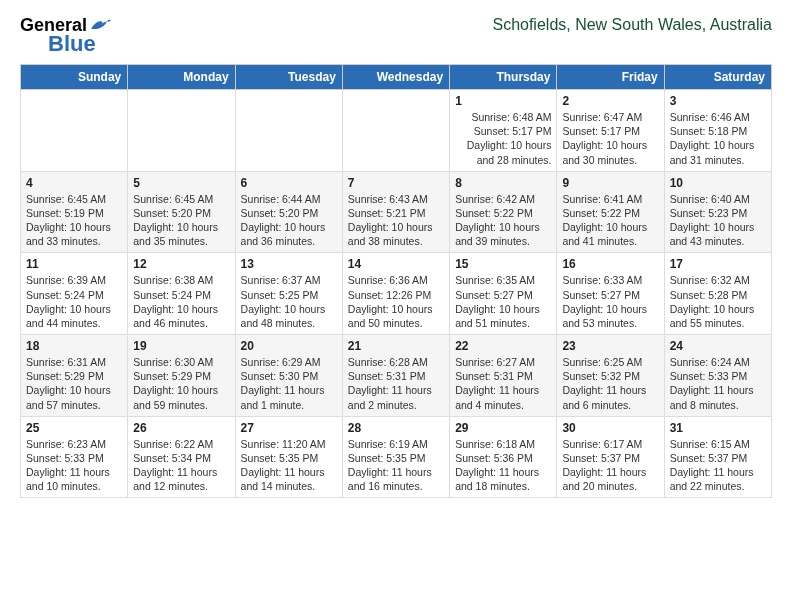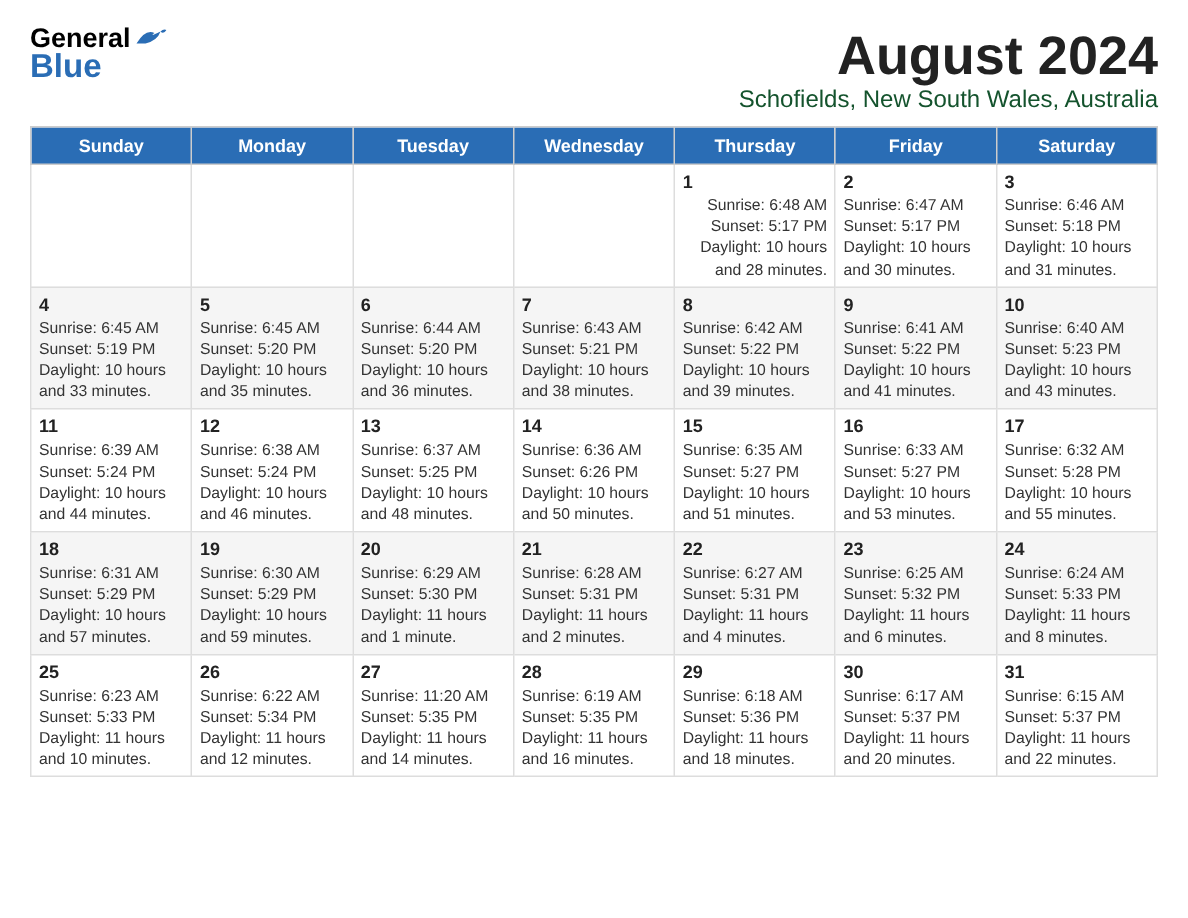--- a/index.html
+++ b/index.html
@@ -90,7 +90,7 @@
         <path d="M18,4 Q20,2 22,3 Q20,6 18,4 Z" fill="#2a6db5"></path>
       </svg>
     </div>
-    <span class="logo-blue" style="font-size:22px;font-weight:bold;color:#2a6db5;margin-top:-4px;">Blue</span>
+    <span class="logo-blue" style="font-size:22px;font-weight:bold;color:#2a6db5;margin-top:-4px;margin-left:28px;">Blue</span>
   </div>
   <div class="title-section">
     <h1>August 2024</h1>

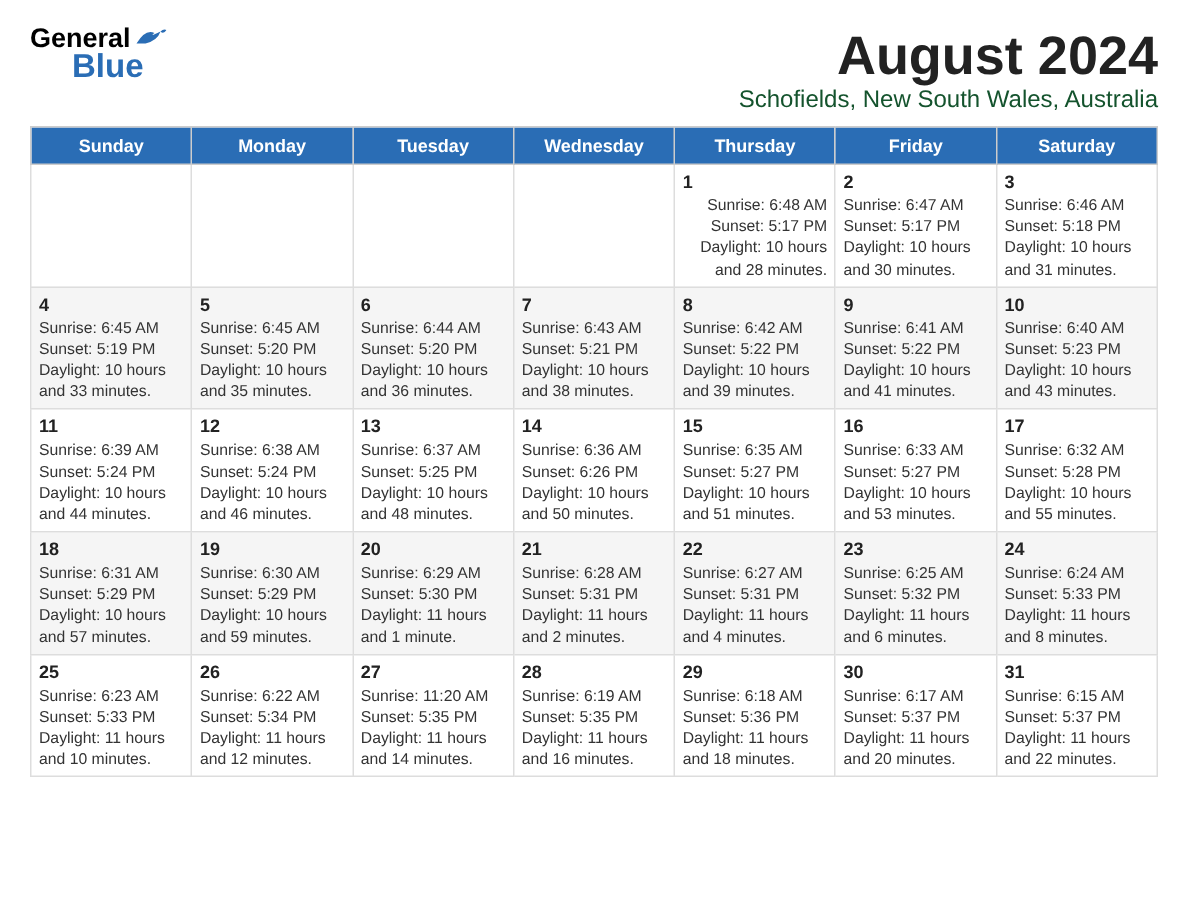--- a/index.html
+++ b/index.html
@@ -93,7 +93,6 @@
     <span class="logo-blue" style="font-size:22px;font-weight:bold;color:#2a6db5;margin-top:-4px;margin-left:28px;">Blue</span>
   </div>
   <div class="title-section">
-    <h1>August 2024</h1>
     <h2>Schofields, New South Wales, Australia</h2>
   </div>
 </div>

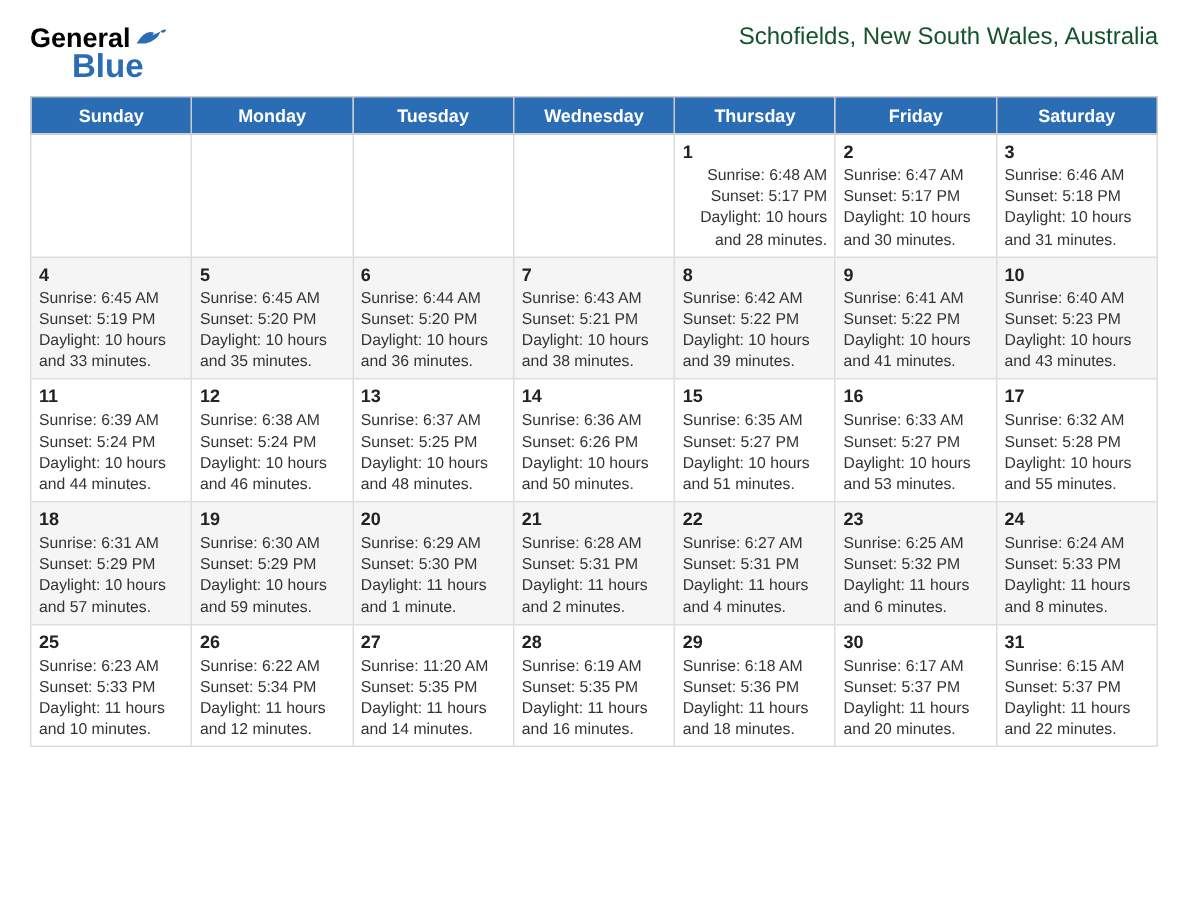--- a/index.html
+++ b/index.html
@@ -48,7 +48,7 @@
       background-color: #2a6db5;
       color: #fff;
       padding: 5px 6px;
-      text-align: center;
+      text-align: right;
       font-size: 12px;
       font-weight: bold;
       border: 1px solid #ccc;

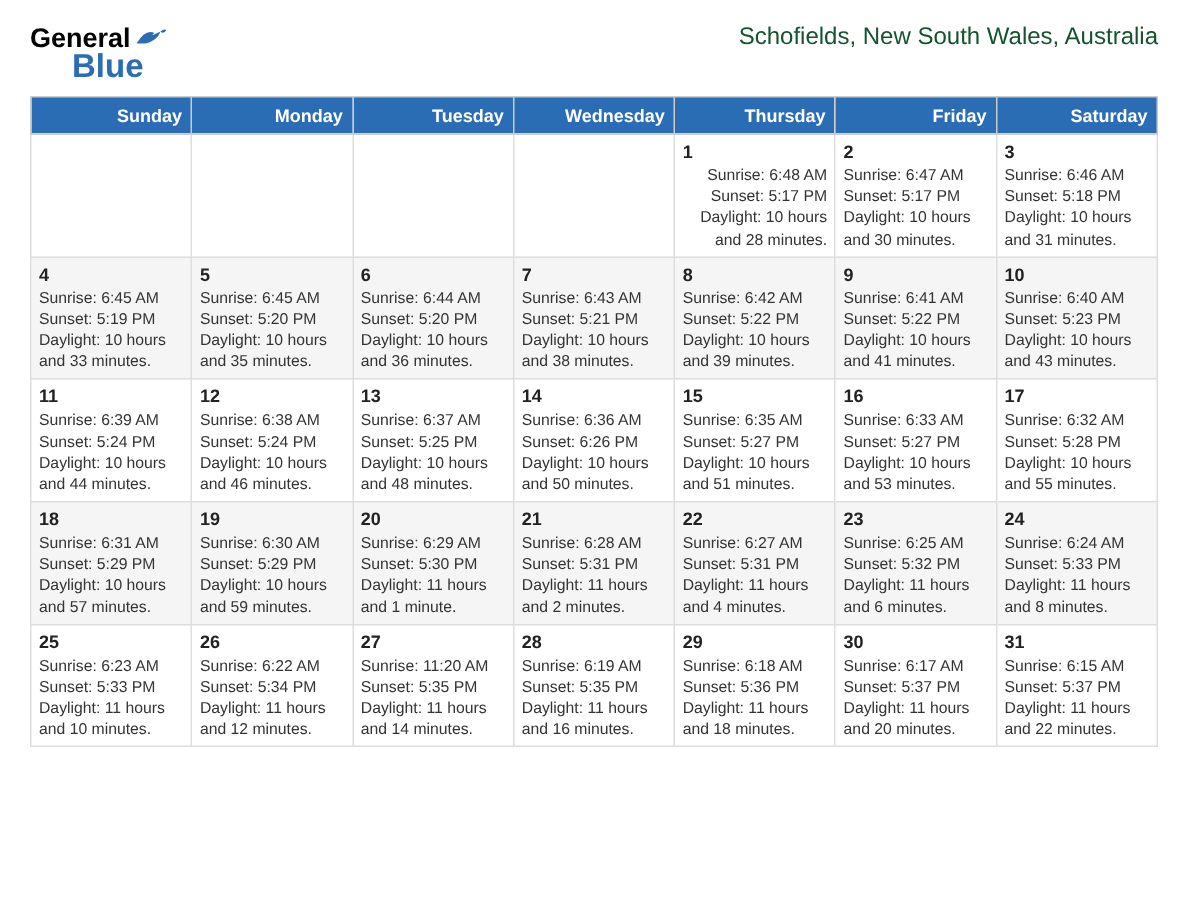--- a/index.html
+++ b/index.html
@@ -213,7 +213,7 @@
         <td>
           <div class="day-number">14</div>
           <div class="day-info" style="white-space: pre-line;">Sunrise: 6:36 AM
-Sunset: 6:26 PM
+Sunset: 12:26 PM
 Daylight: 10 hours
 and 50 minutes.</div>
         </td>

